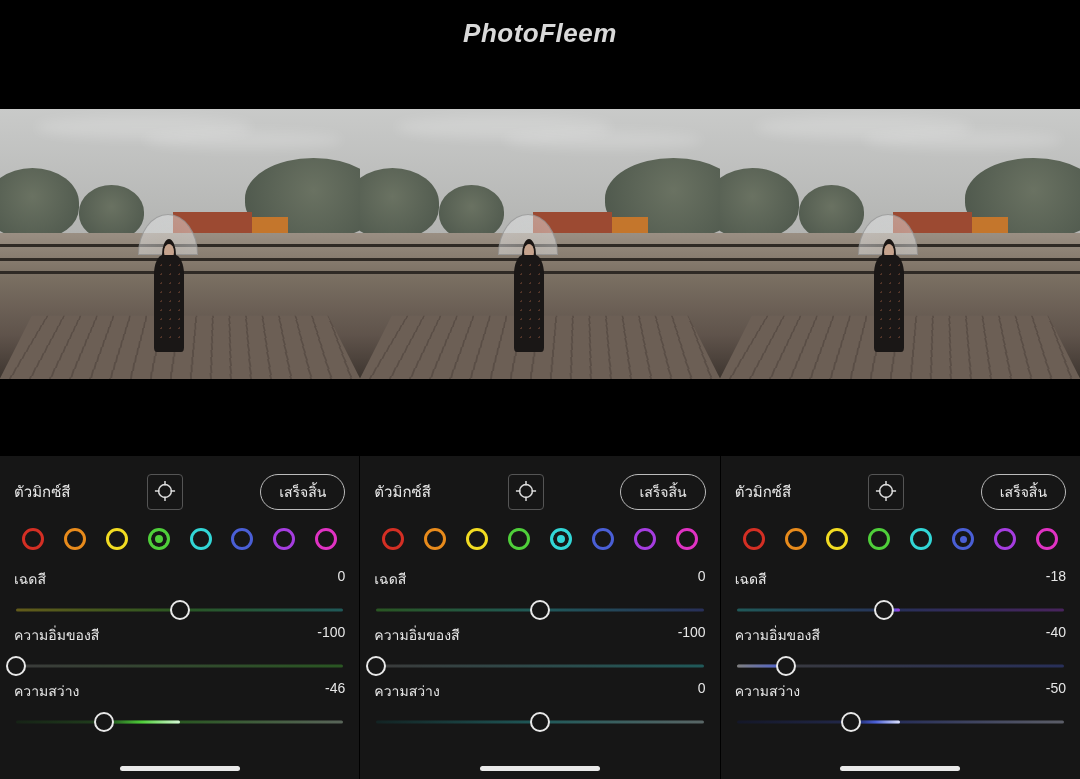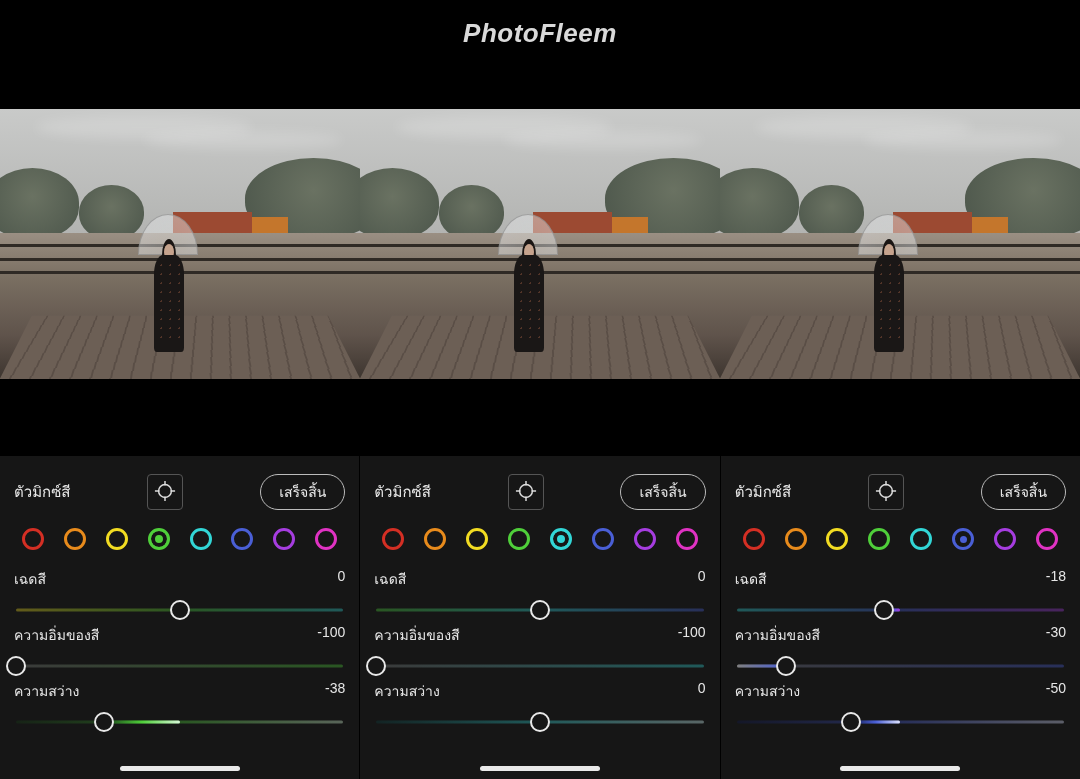--- a/index.html
+++ b/index.html
@@ -397,7 +397,7 @@
   <div class="slider-block">
     <div class="slider-top">
       <span>ความอิ่มของสี</span>
-      <span>-30</span>
+      <span>-40</span>
     </div>
     <div class="slider">
       <div class="track-bg" style="background:linear-gradient(to right, #808080,#4a5fd6); opacity:.35;"></div>

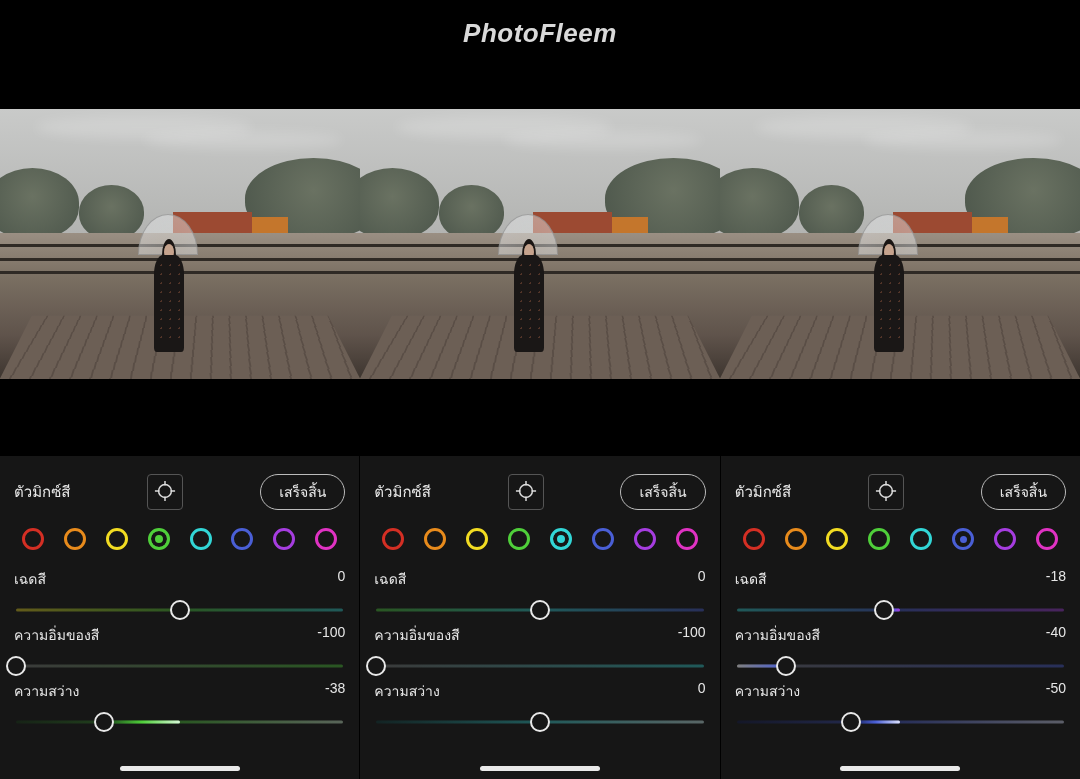--- a/index.html
+++ b/index.html
@@ -281,7 +281,7 @@
   <div class="slider-block">
     <div class="slider-top">
       <span>ความสว่าง</span>
-      <span>-38</span>
+      <span>-46</span>
     </div>
     <div class="slider">
       <div class="track-bg" style="background:linear-gradient(to right, #183c18,#4fcf3a,#d6f7d6); opacity:.35;"></div>

